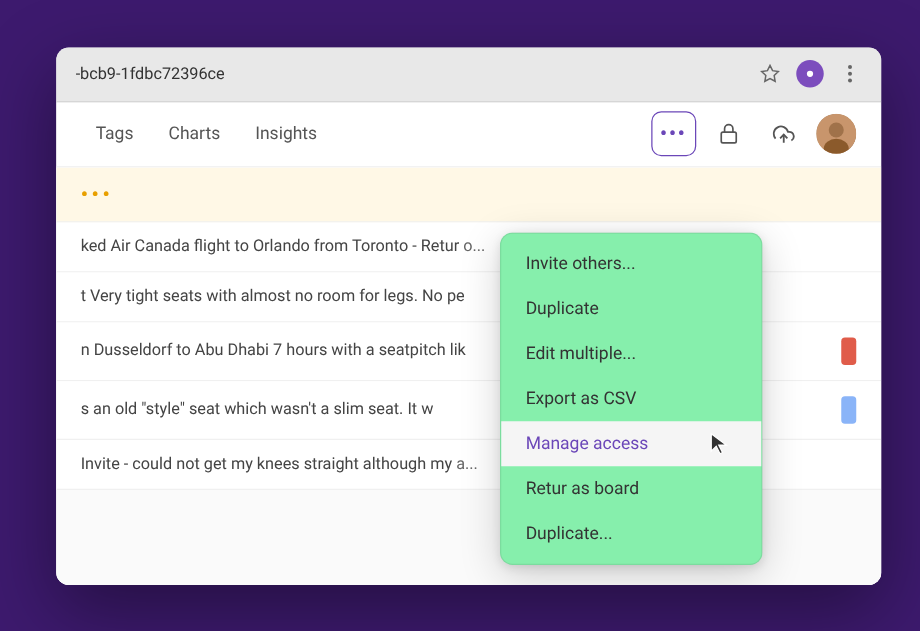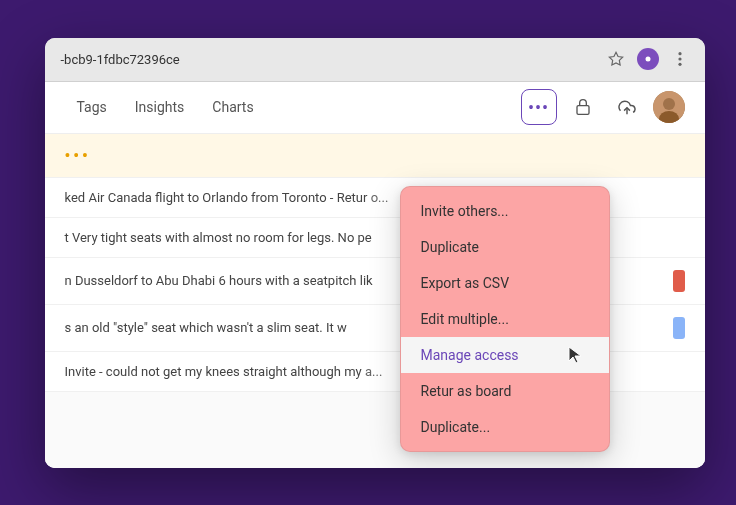--- a/index.html
+++ b/index.html
@@ -256,8 +256,8 @@
     <div class="toolbar">
       <div class="toolbar-tabs">
         <div class="tab-item">Tags</div>
+        <div class="tab-item">Charts</div>
         <div class="tab-item">Insights</div>
-        <div class="tab-item">Charts</div>
       </div>
       <div class="toolbar-actions">
         <div class="action-btn active">

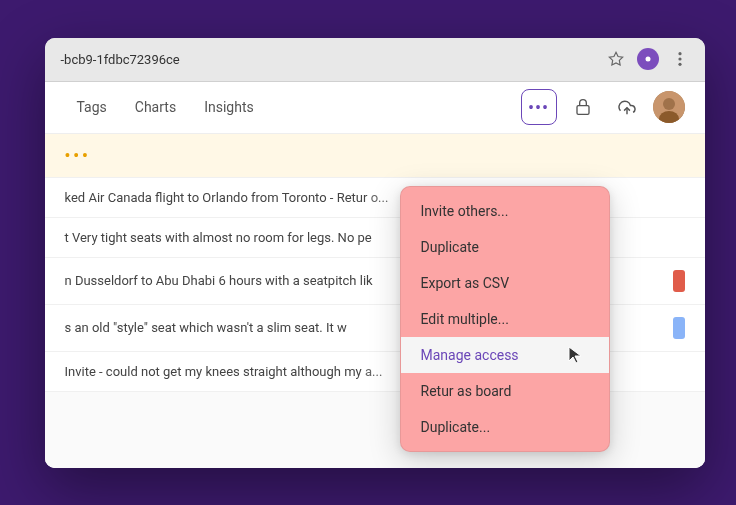--- a/index.html
+++ b/index.html
@@ -187,7 +187,7 @@
       position: absolute;
       top: 52px;
       right: 95px;
-      background: #fca5a5;
+      background: #86efac;
       border-radius: 10px;
       box-shadow: 0 8px 32px rgba(0,0,0,0.18), 0 2px 8px rgba(0,0,0,0.1);
       width: 210px;

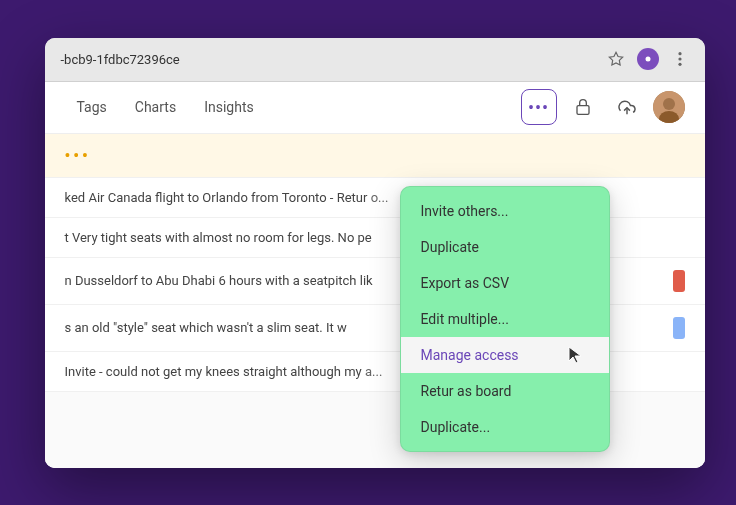--- a/index.html
+++ b/index.html
@@ -301,7 +301,7 @@
           <span>t Very tight seats with almost no room for legs. No pe</span>
         </div>
         <div class="content-row" style="display:flex; align-items:center; justify-content:space-between;">
-          <span>n Dusseldorf to Abu Dhabi 6 hours with a seatpitch lik</span>
+          <span>n Dusseldorf to Abu Dhabi 7 hours with a seatpitch lik</span>
           <span style="width:12px;height:22px;background:#e05c4a;border-radius:3px;display:inline-block;margin-left:8px; flex-shrink:0;"></span>
         </div>
         <div class="content-row" style="display:flex; align-items:center; justify-content:space-between;">

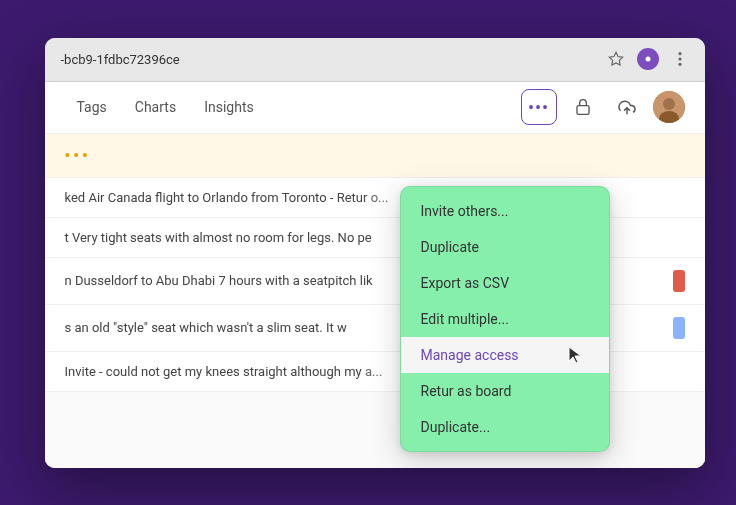--- a/index.html
+++ b/index.html
@@ -322,10 +322,10 @@
           <span>Duplicate</span>
         </div>
         <div class="dropdown-item">
+          <span>Edit multiple...</span>
+        </div>
+        <div class="dropdown-item">
           <span>Export as CSV</span>
-        </div>
-        <div class="dropdown-item">
-          <span>Edit multiple...</span>
         </div>
         <div class="dropdown-item active-hover purple">
           <span style="color:#6b47b8;">Manage access</span>

